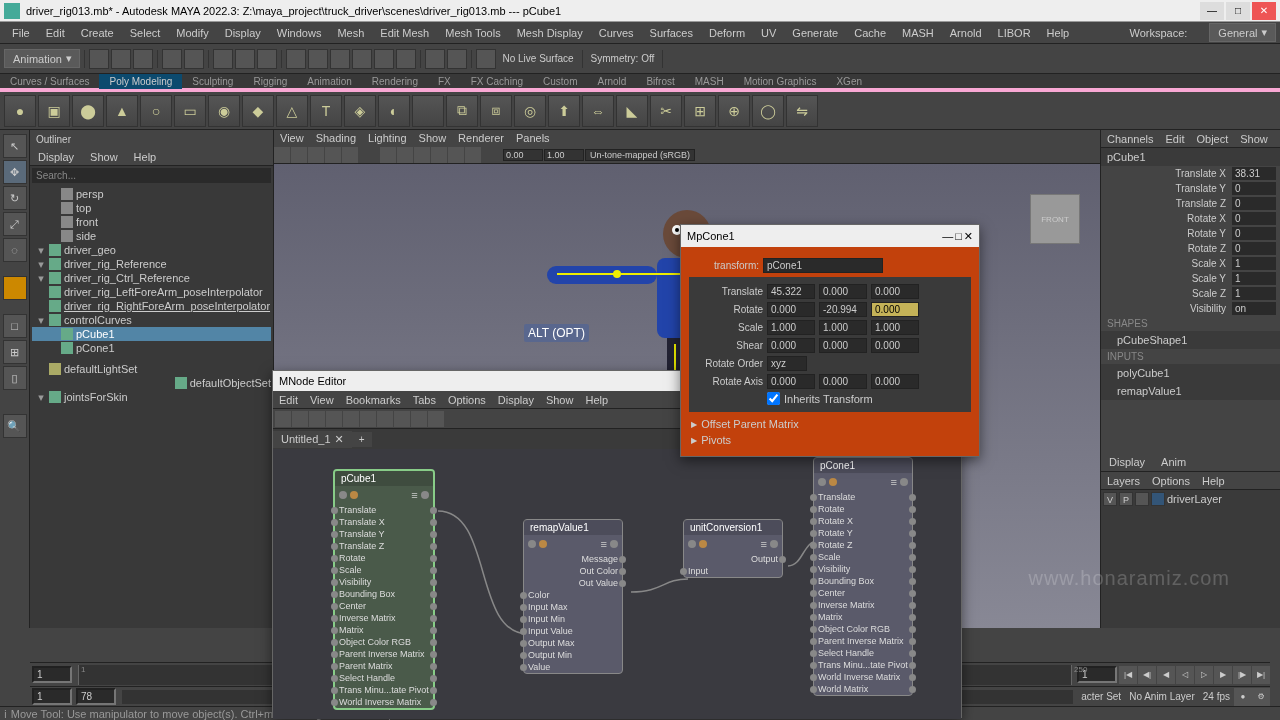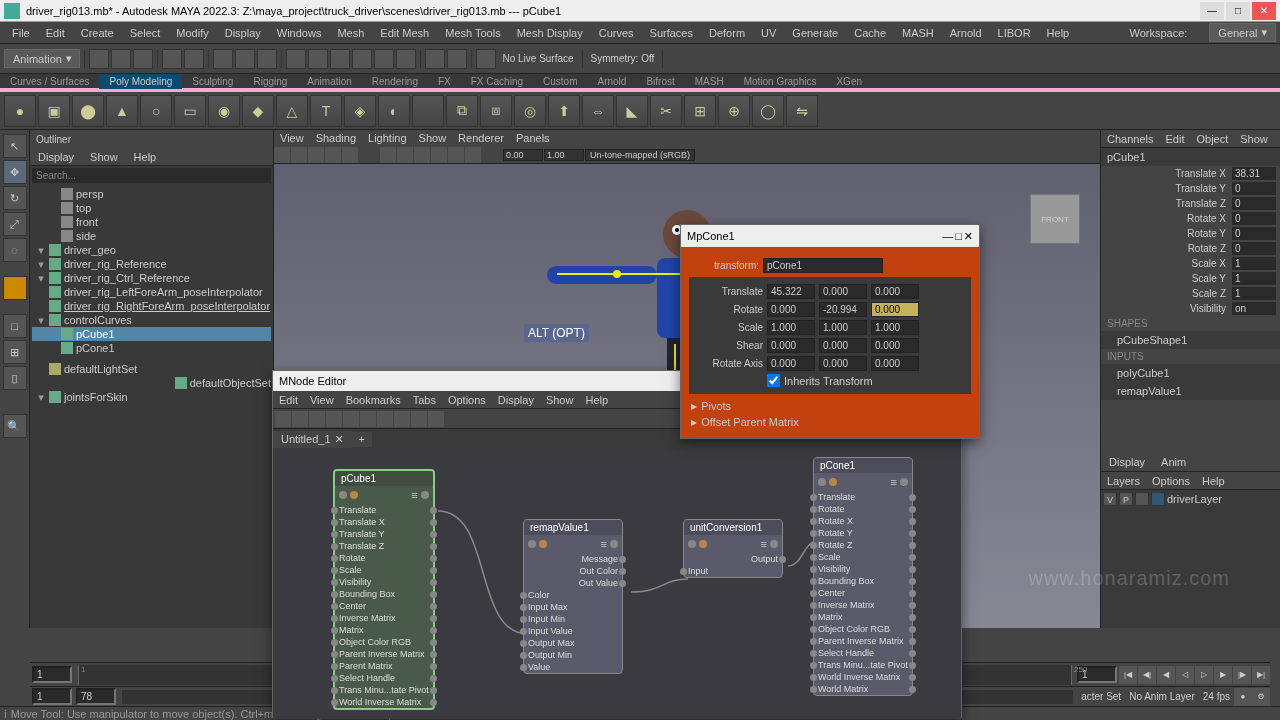--- a/index.html
+++ b/index.html
@@ -429,6 +429,10 @@
                 </div>
               </div>
             <div class="attr-row">
+              <span class="attr-label">Rotate Order</span>
+              <span class="attr-input" style="width:40px">xyz</span>
+            </div>
+            <div class="attr-row">
               <span class="attr-label">Rotate Axis</span>
               <input class="attr-input" value="0.000" style="">
               <input class="attr-input" value="0.000" style="">

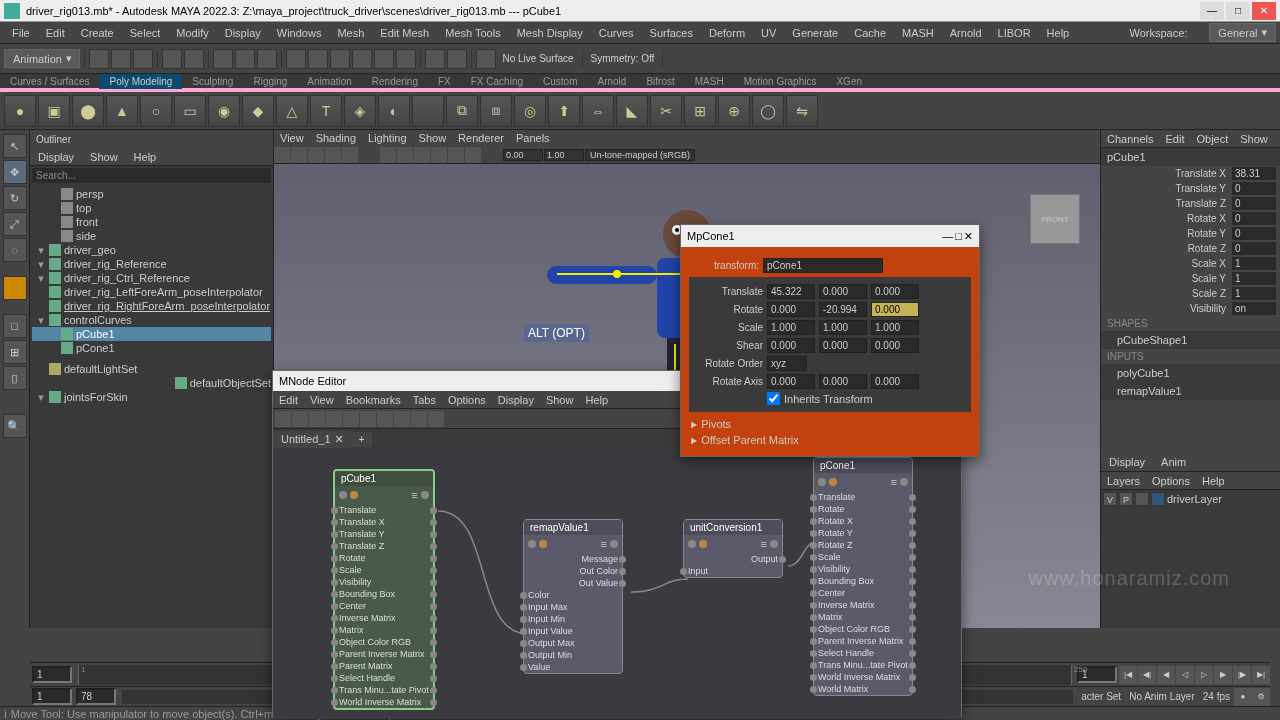--- a/index.html
+++ b/index.html
@@ -444,8 +444,8 @@
               <span>Inherits Transform</span>
             </div>
           </div>
+          <div class="attr-section-head collapsed">Offset Parent Matrix</div>
           <div class="attr-section-head collapsed">Pivots</div>
-          <div class="attr-section-head collapsed">Offset Parent Matrix</div>
         </div>
       </div>
     </div>

